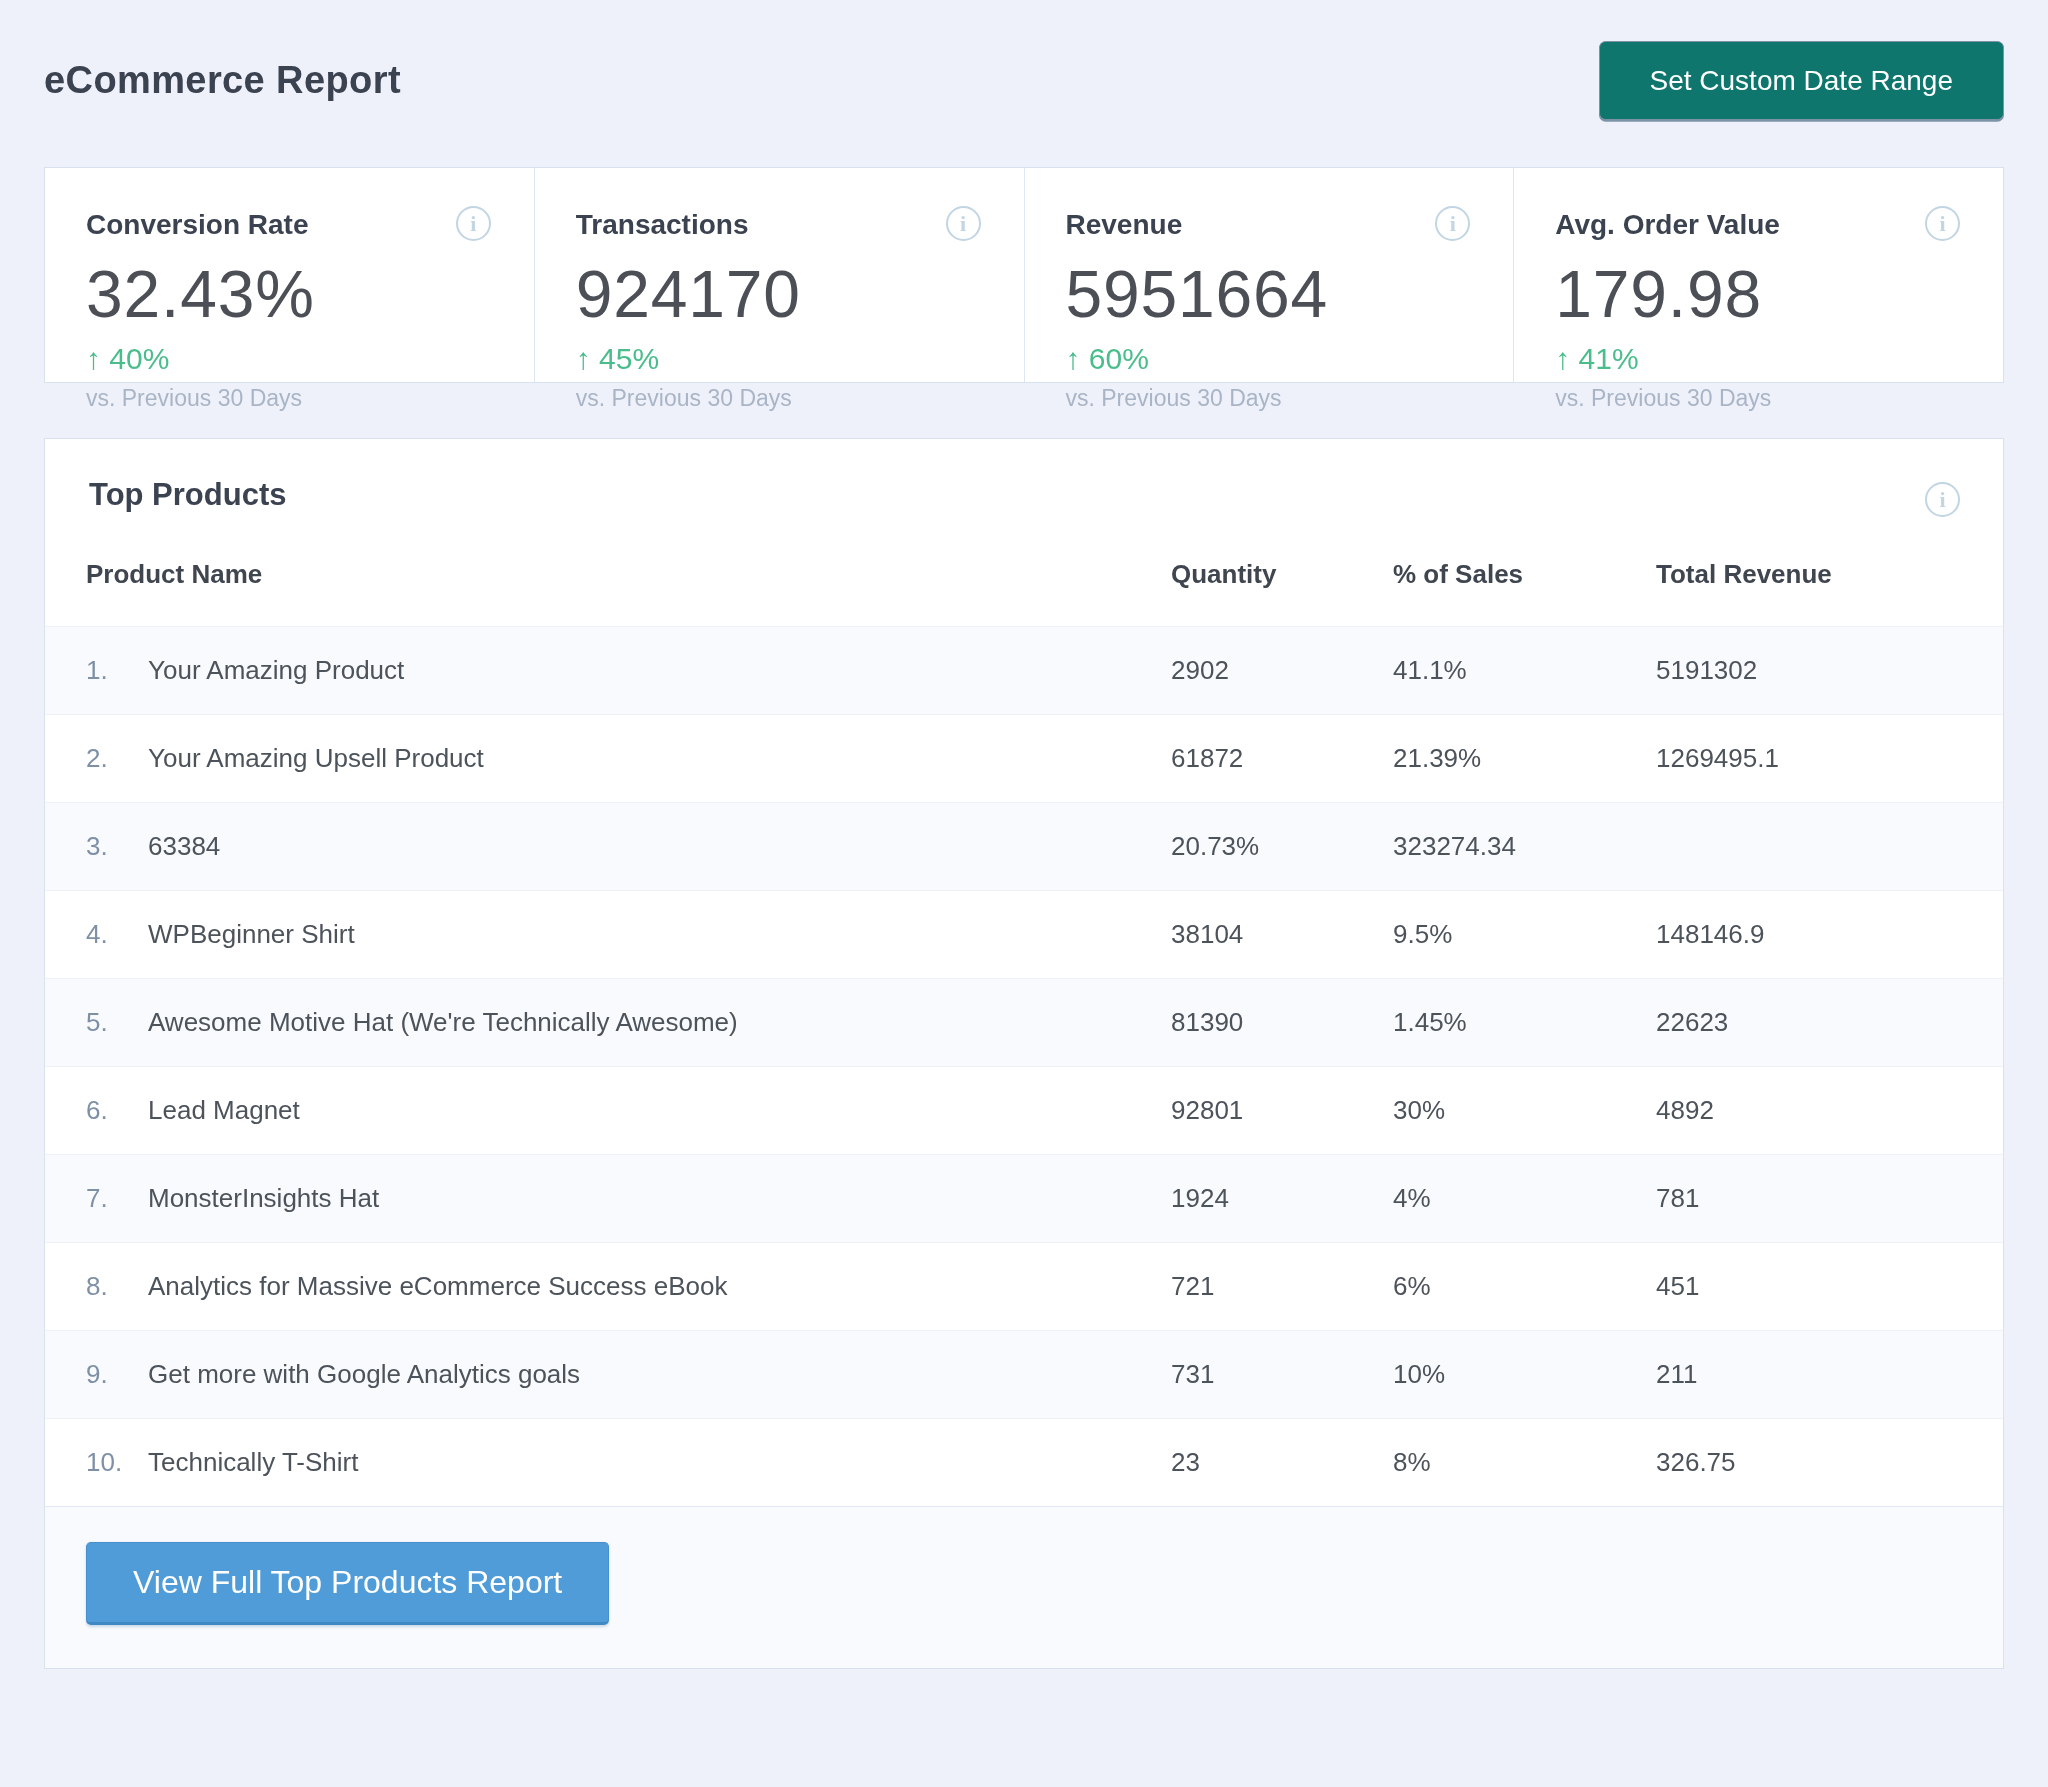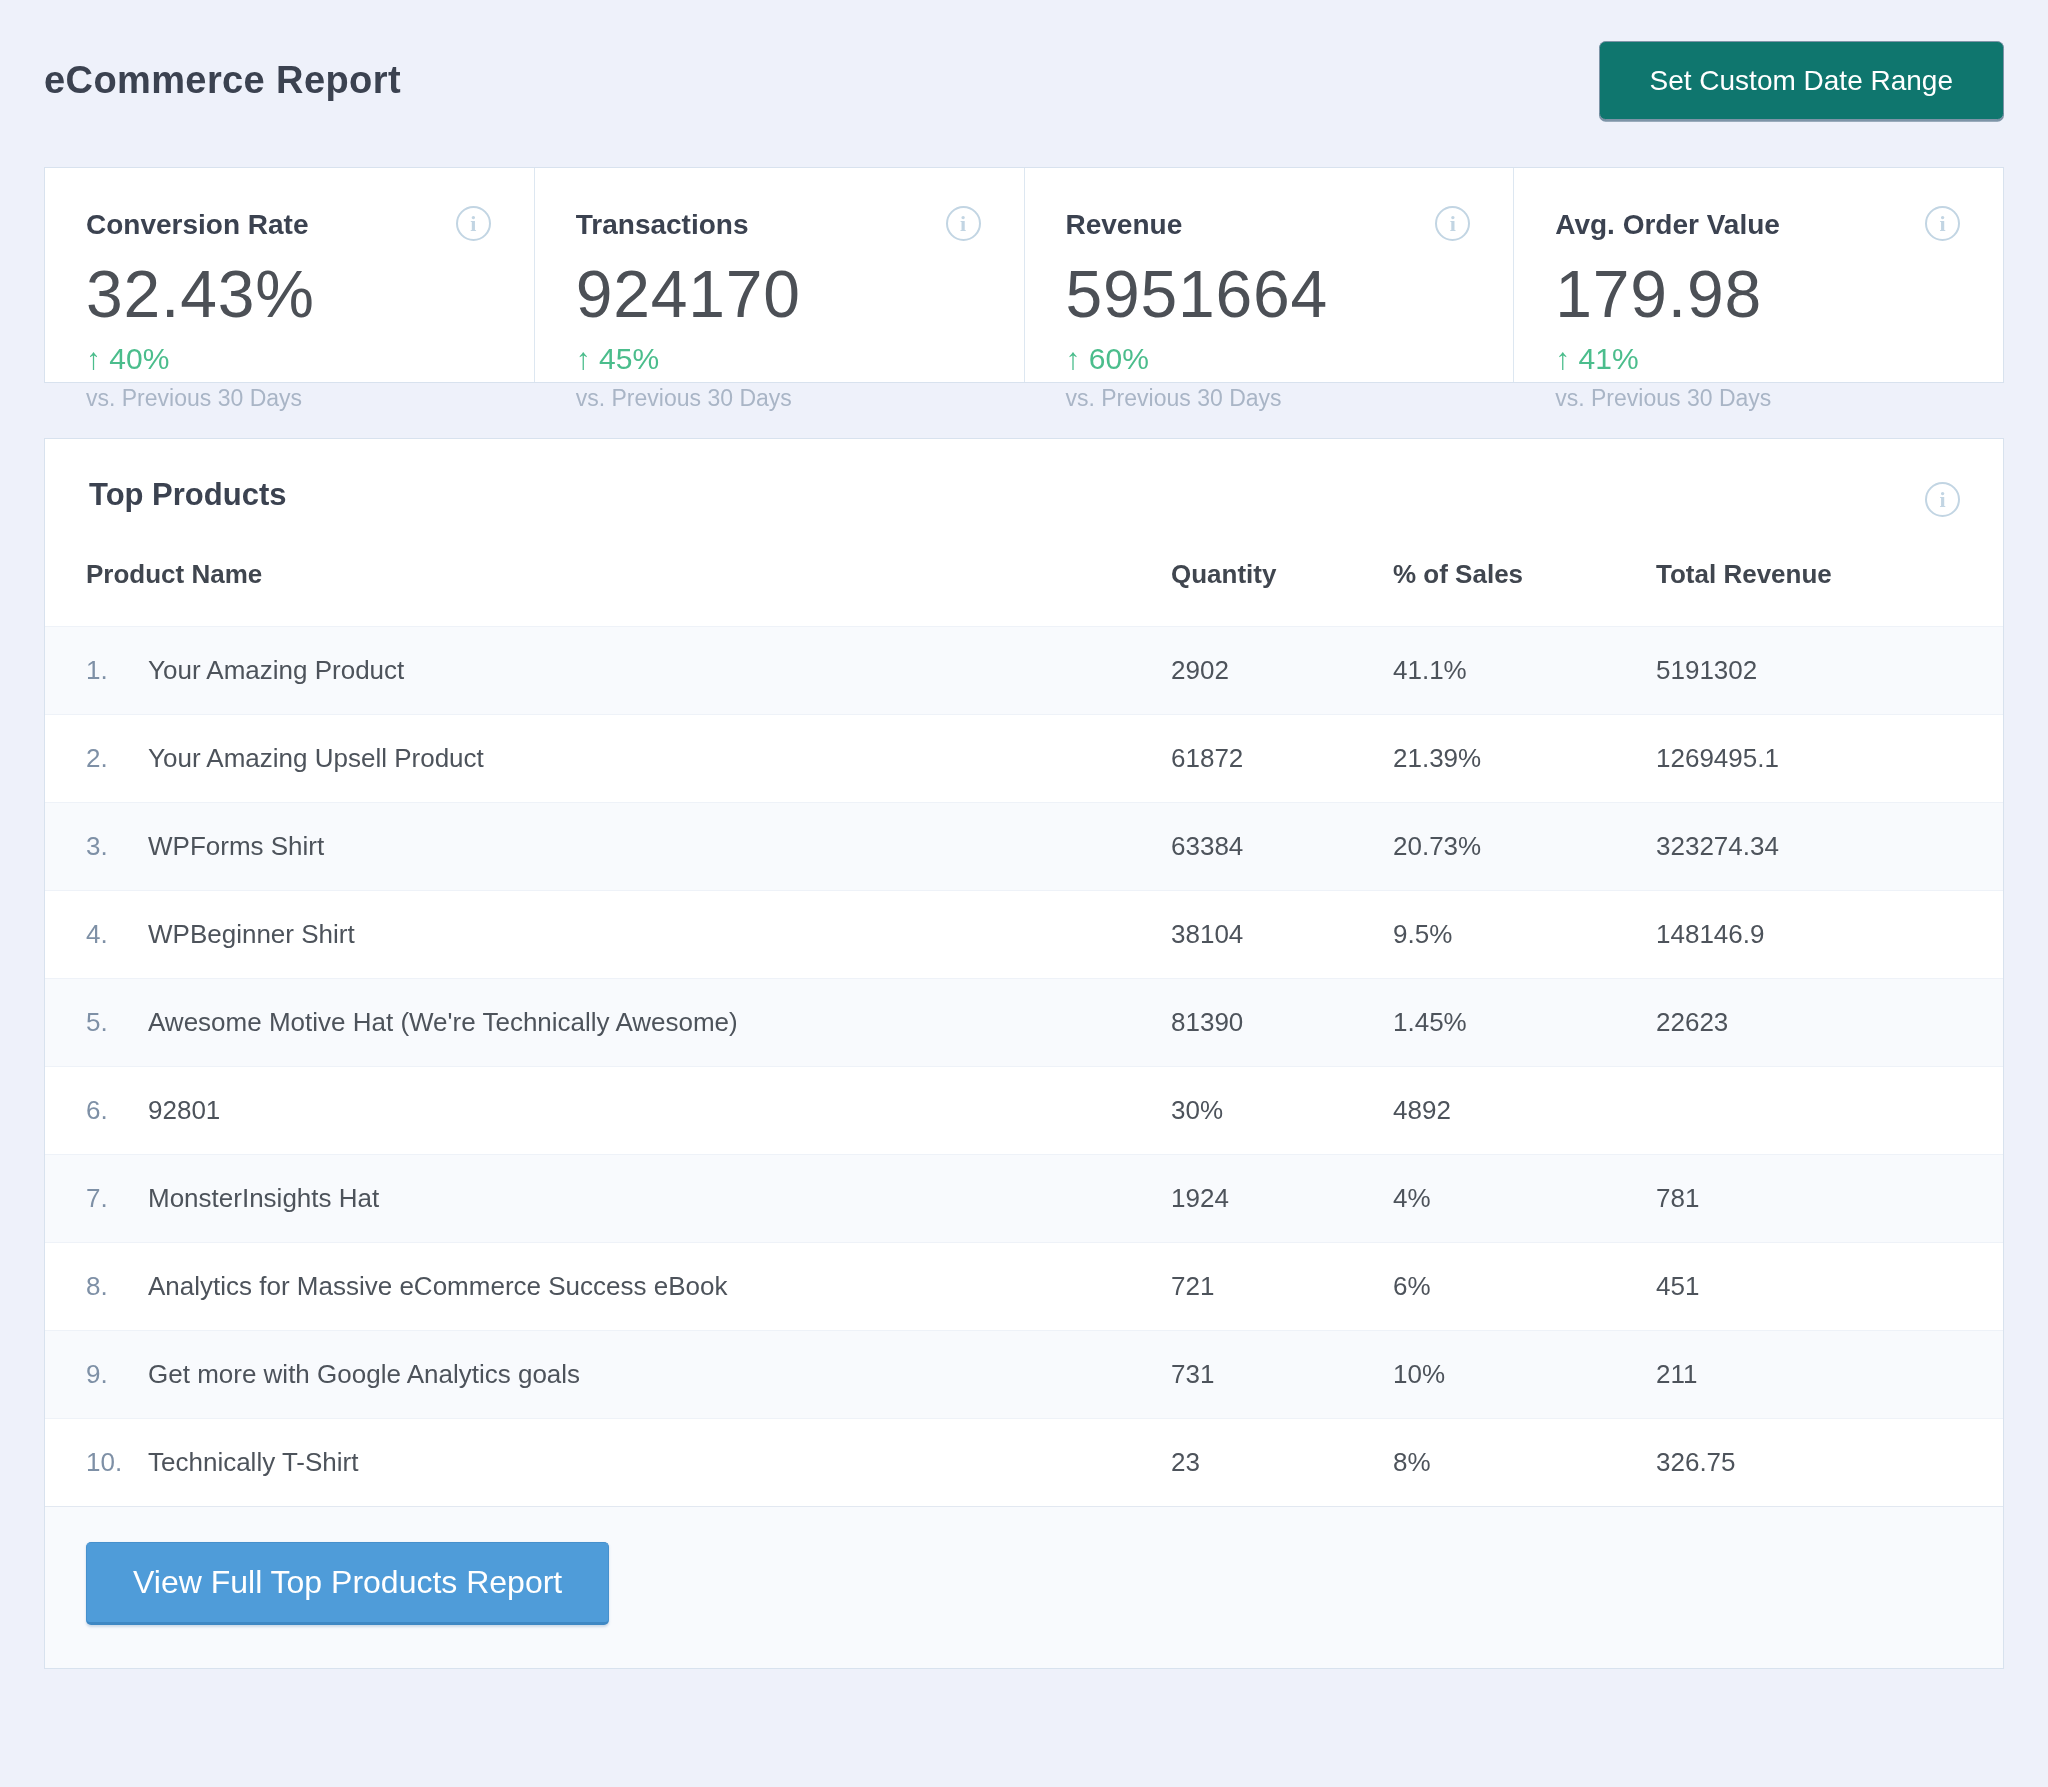--- a/index.html
+++ b/index.html
@@ -175,7 +175,6 @@
 
     <div class="tgrid trow odd">
       <div class="rank">3.</div>
-      <div class="pname">WPForms Shirt</div>
       <div>63384</div>
       <div>20.73%</div>
       <div>323274.34</div>

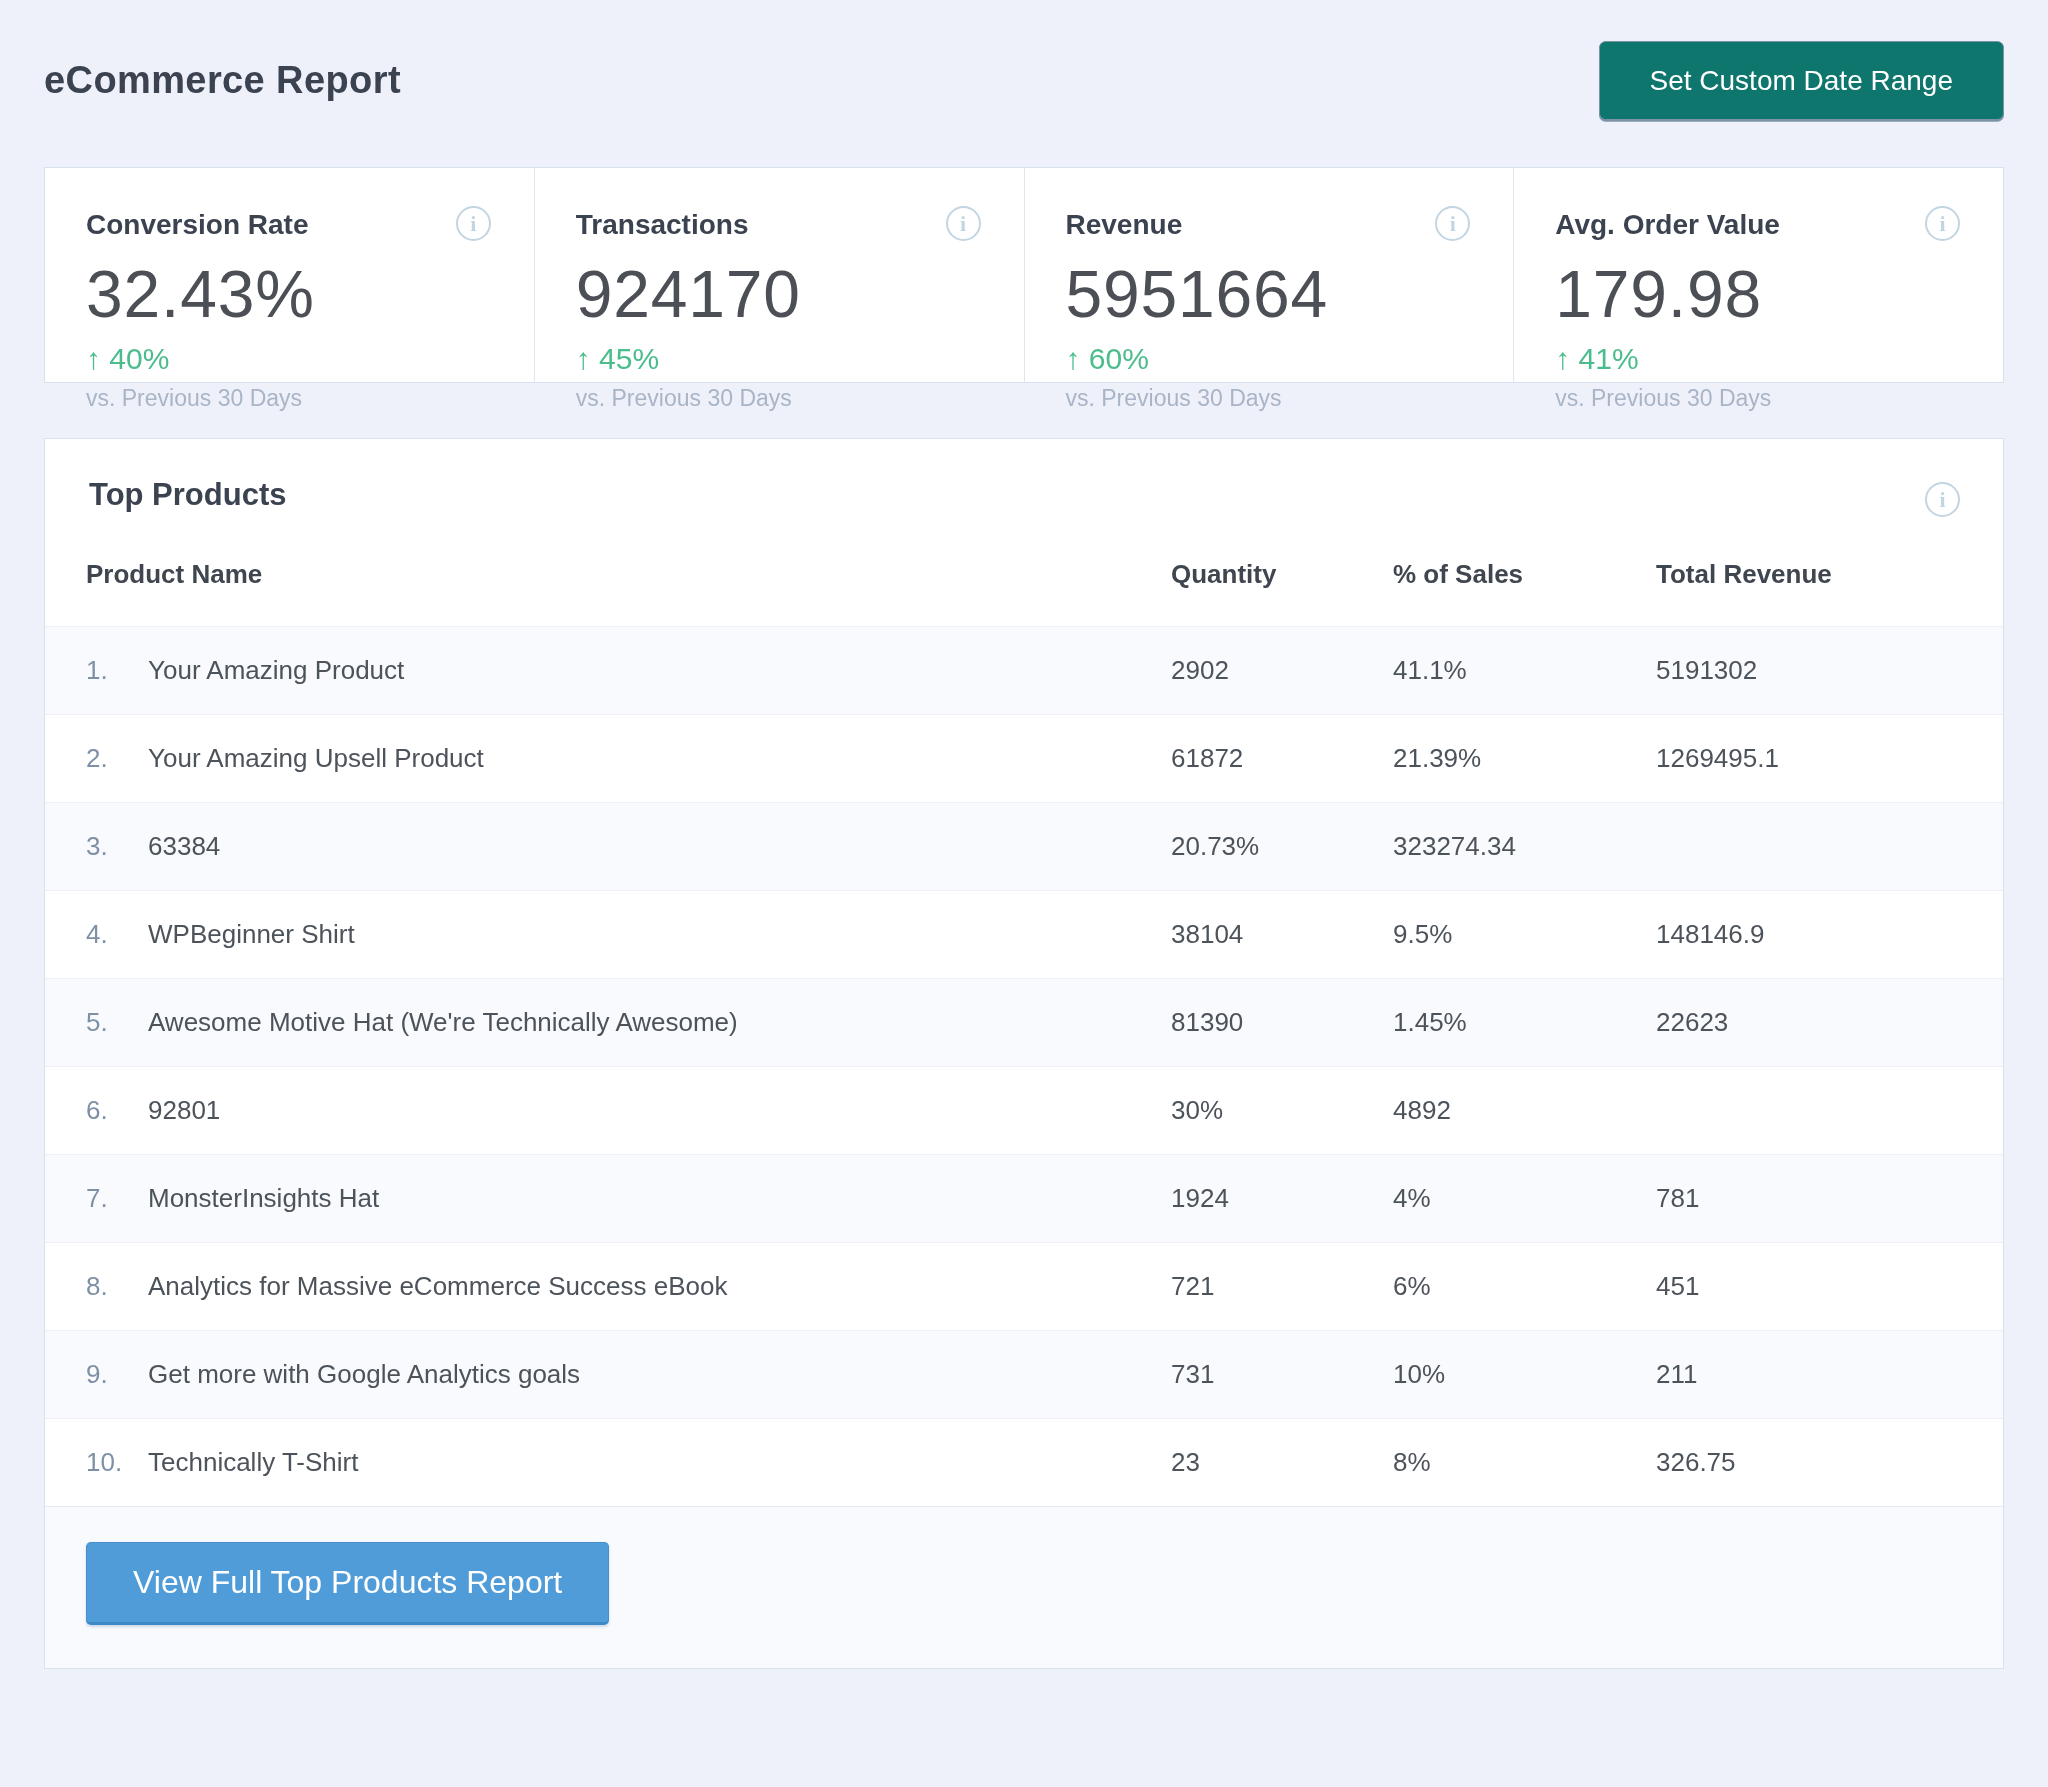--- a/index.html
+++ b/index.html
@@ -198,6 +198,7 @@
 
     <div class="tgrid trow">
       <div class="rank">6.</div>
+      <div class="pname">Lead Magnet</div>
       <div>92801</div>
       <div>30%</div>
       <div>4892</div>

